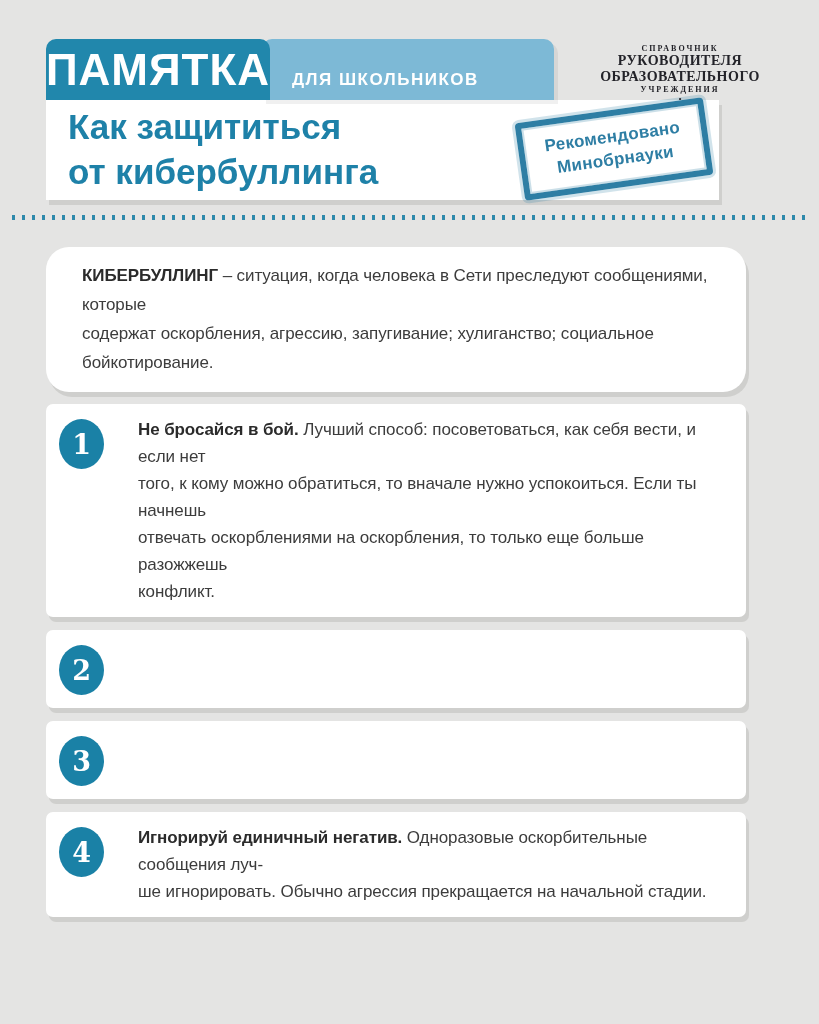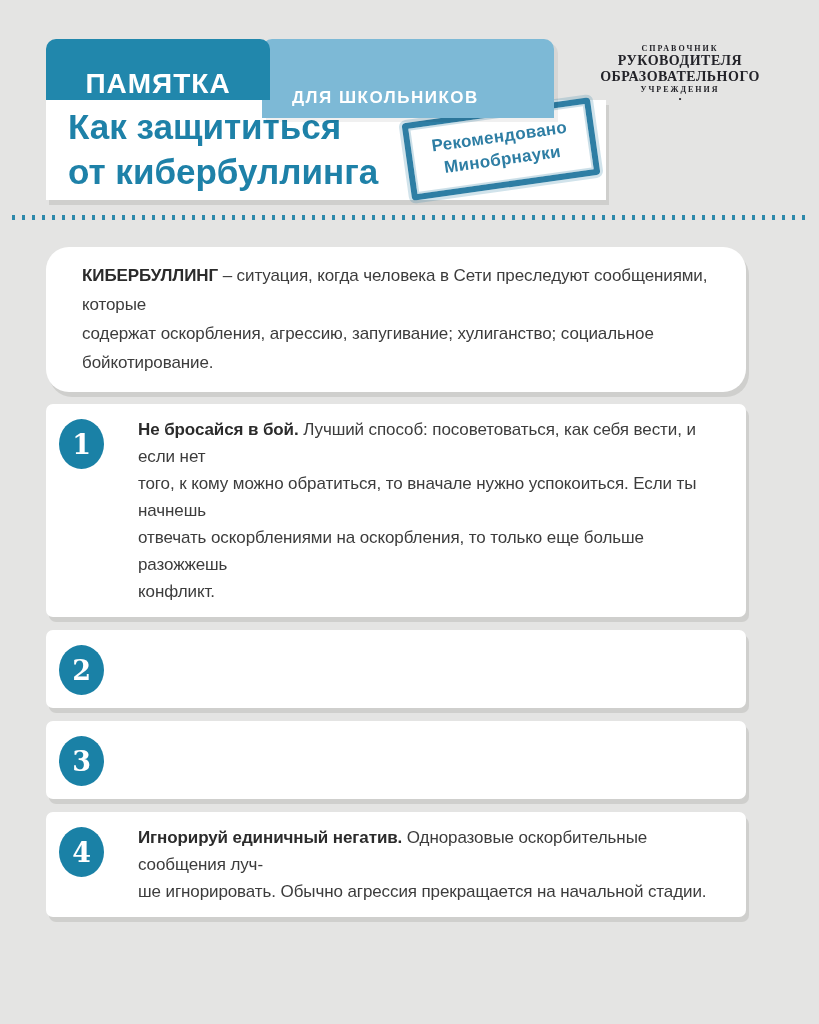--- a/index.html
+++ b/index.html
@@ -12,8 +12,8 @@
   .badge-dark{
     position:absolute;left:46px;top:39px;width:224px;height:61px;
     background:#2187ac;border-radius:10px 10px 0 0;z-index:3;
-    display:flex;align-items:flex-end;justify-content:center;
-    color:#fff;font-size:28px;font-weight:bold;letter-spacing:1px;
+    display:flex;align-items:center;justify-content:center;
+    color:#fff;font-size:44px;font-weight:bold;letter-spacing:1px;
   }
   .badge-light{
     position:absolute;left:262px;top:39px;width:292px;height:79px;

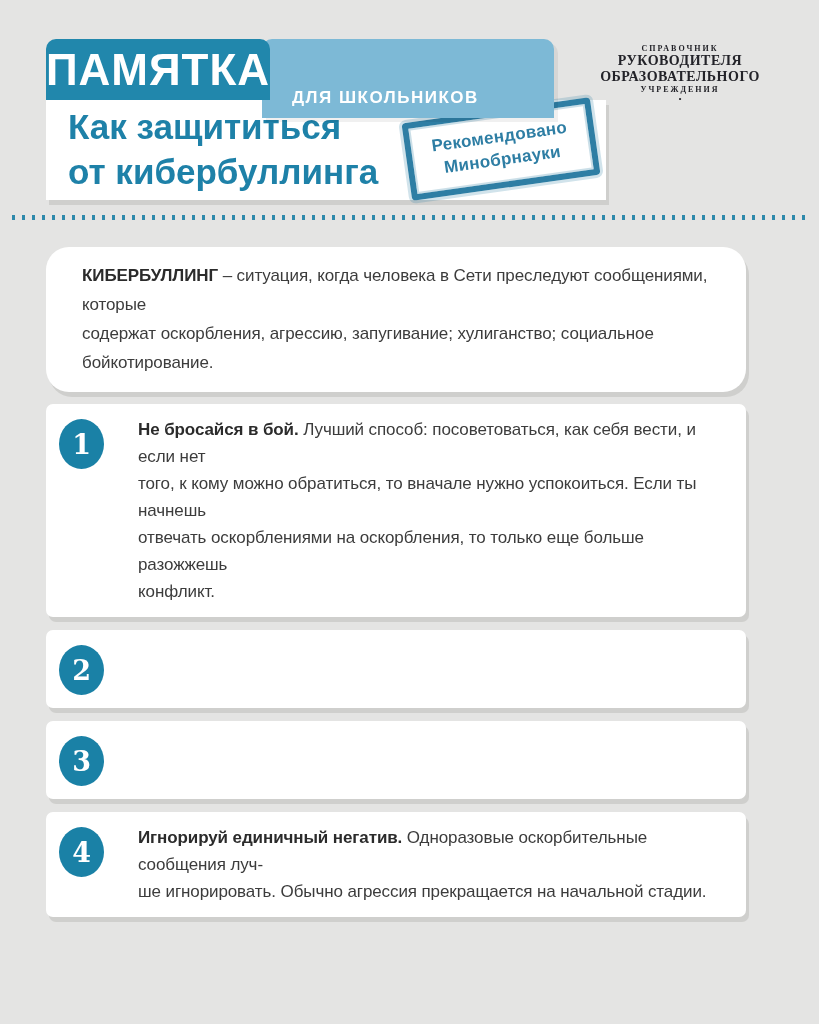--- a/index.html
+++ b/index.html
@@ -16,7 +16,7 @@
     color:#fff;font-size:44px;font-weight:bold;letter-spacing:1px;
   }
   .badge-light{
-    position:absolute;left:262px;top:39px;width:292px;height:79px;
+    position:absolute;left:262px;top:39px;width:292px;height:61px;
     background:#7db9d6;border-radius:10px 10px 0 0;z-index:2;
     box-shadow:4px 4px 0 rgba(0,0,0,0.06);
     color:#fff;font-size:17px;font-weight:bold;letter-spacing:1.5px;

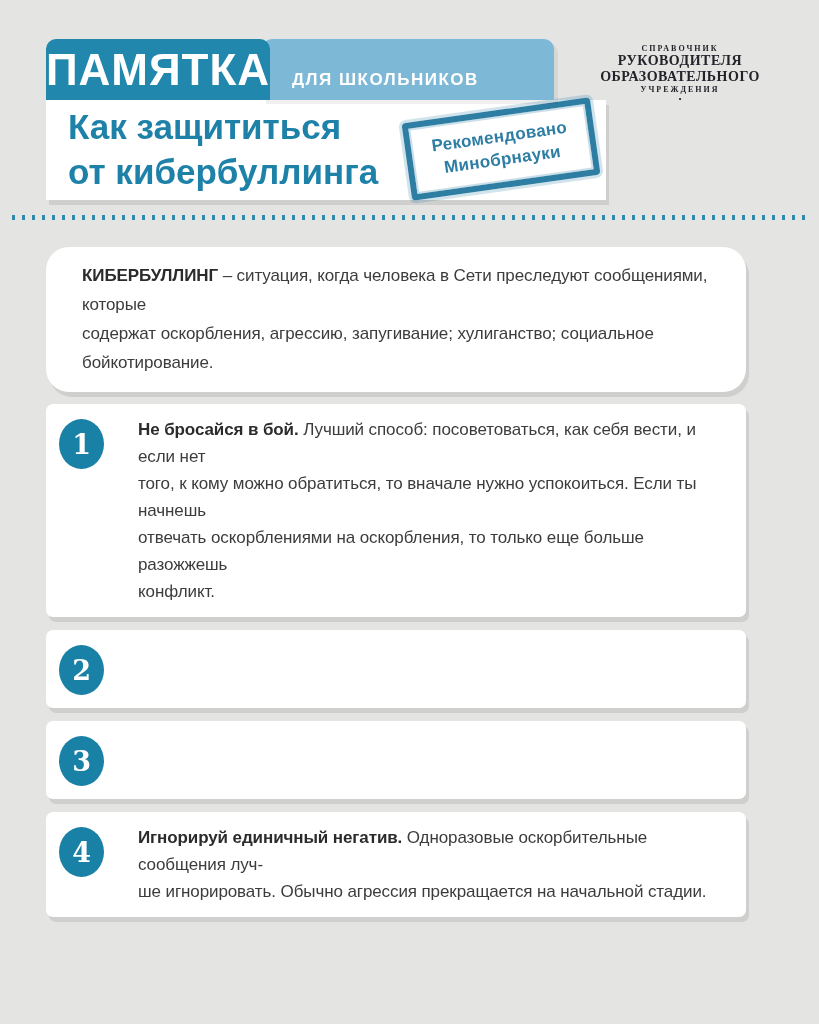--- a/index.html
+++ b/index.html
@@ -34,7 +34,7 @@
   .logo .dot{font-size:9px;line-height:1.1;}
   
   .title-block{
-    position:absolute;left:46px;top:100px;width:560px;height:100px;
+    position:absolute;left:46px;top:100px;width:673px;height:100px;
     background:#fff;z-index:1;
     box-shadow:3px 5px 0 #cfcfcd;
   }

